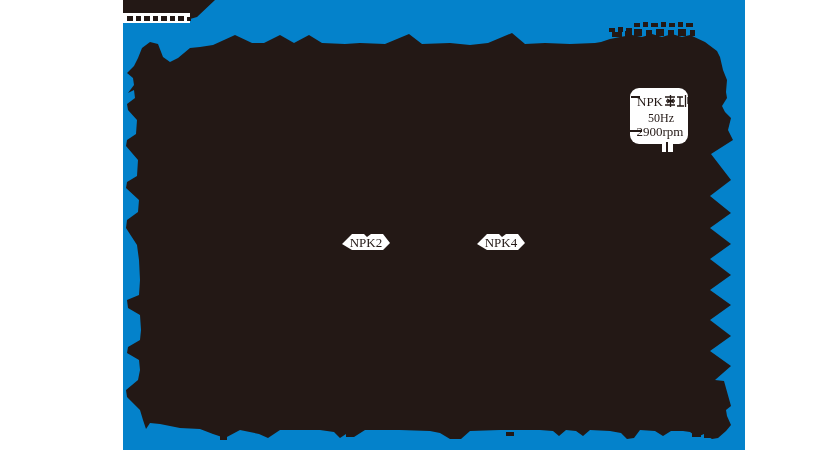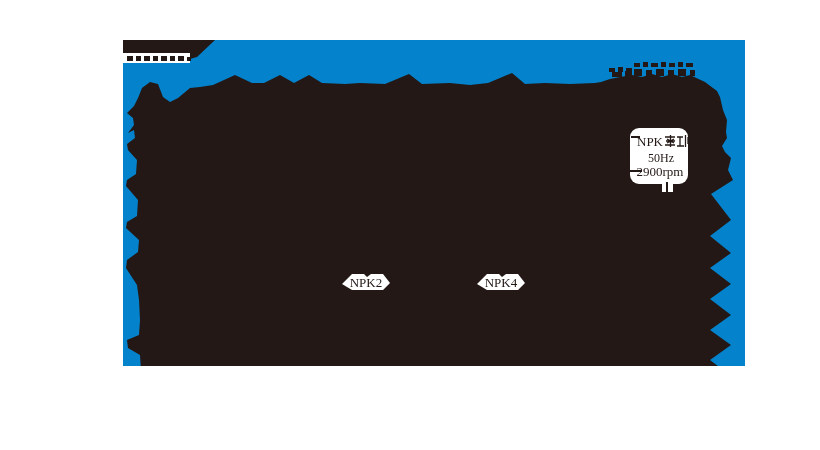--- a/index.html
+++ b/index.html
@@ -3,7 +3,7 @@
 <meta charset="utf-8">
 <style>
 html,body{margin:0;padding:0;background:#ffffff;}
-#wrap{position:relative;width:820px;height:326px;overflow:hidden;font-family:"Liberation Serif",serif;margin-top:40px;}
+#wrap{position:relative;width:820px;height:450px;overflow:hidden;font-family:"Liberation Serif",serif;}
 </style>
 </head>
 <body>

